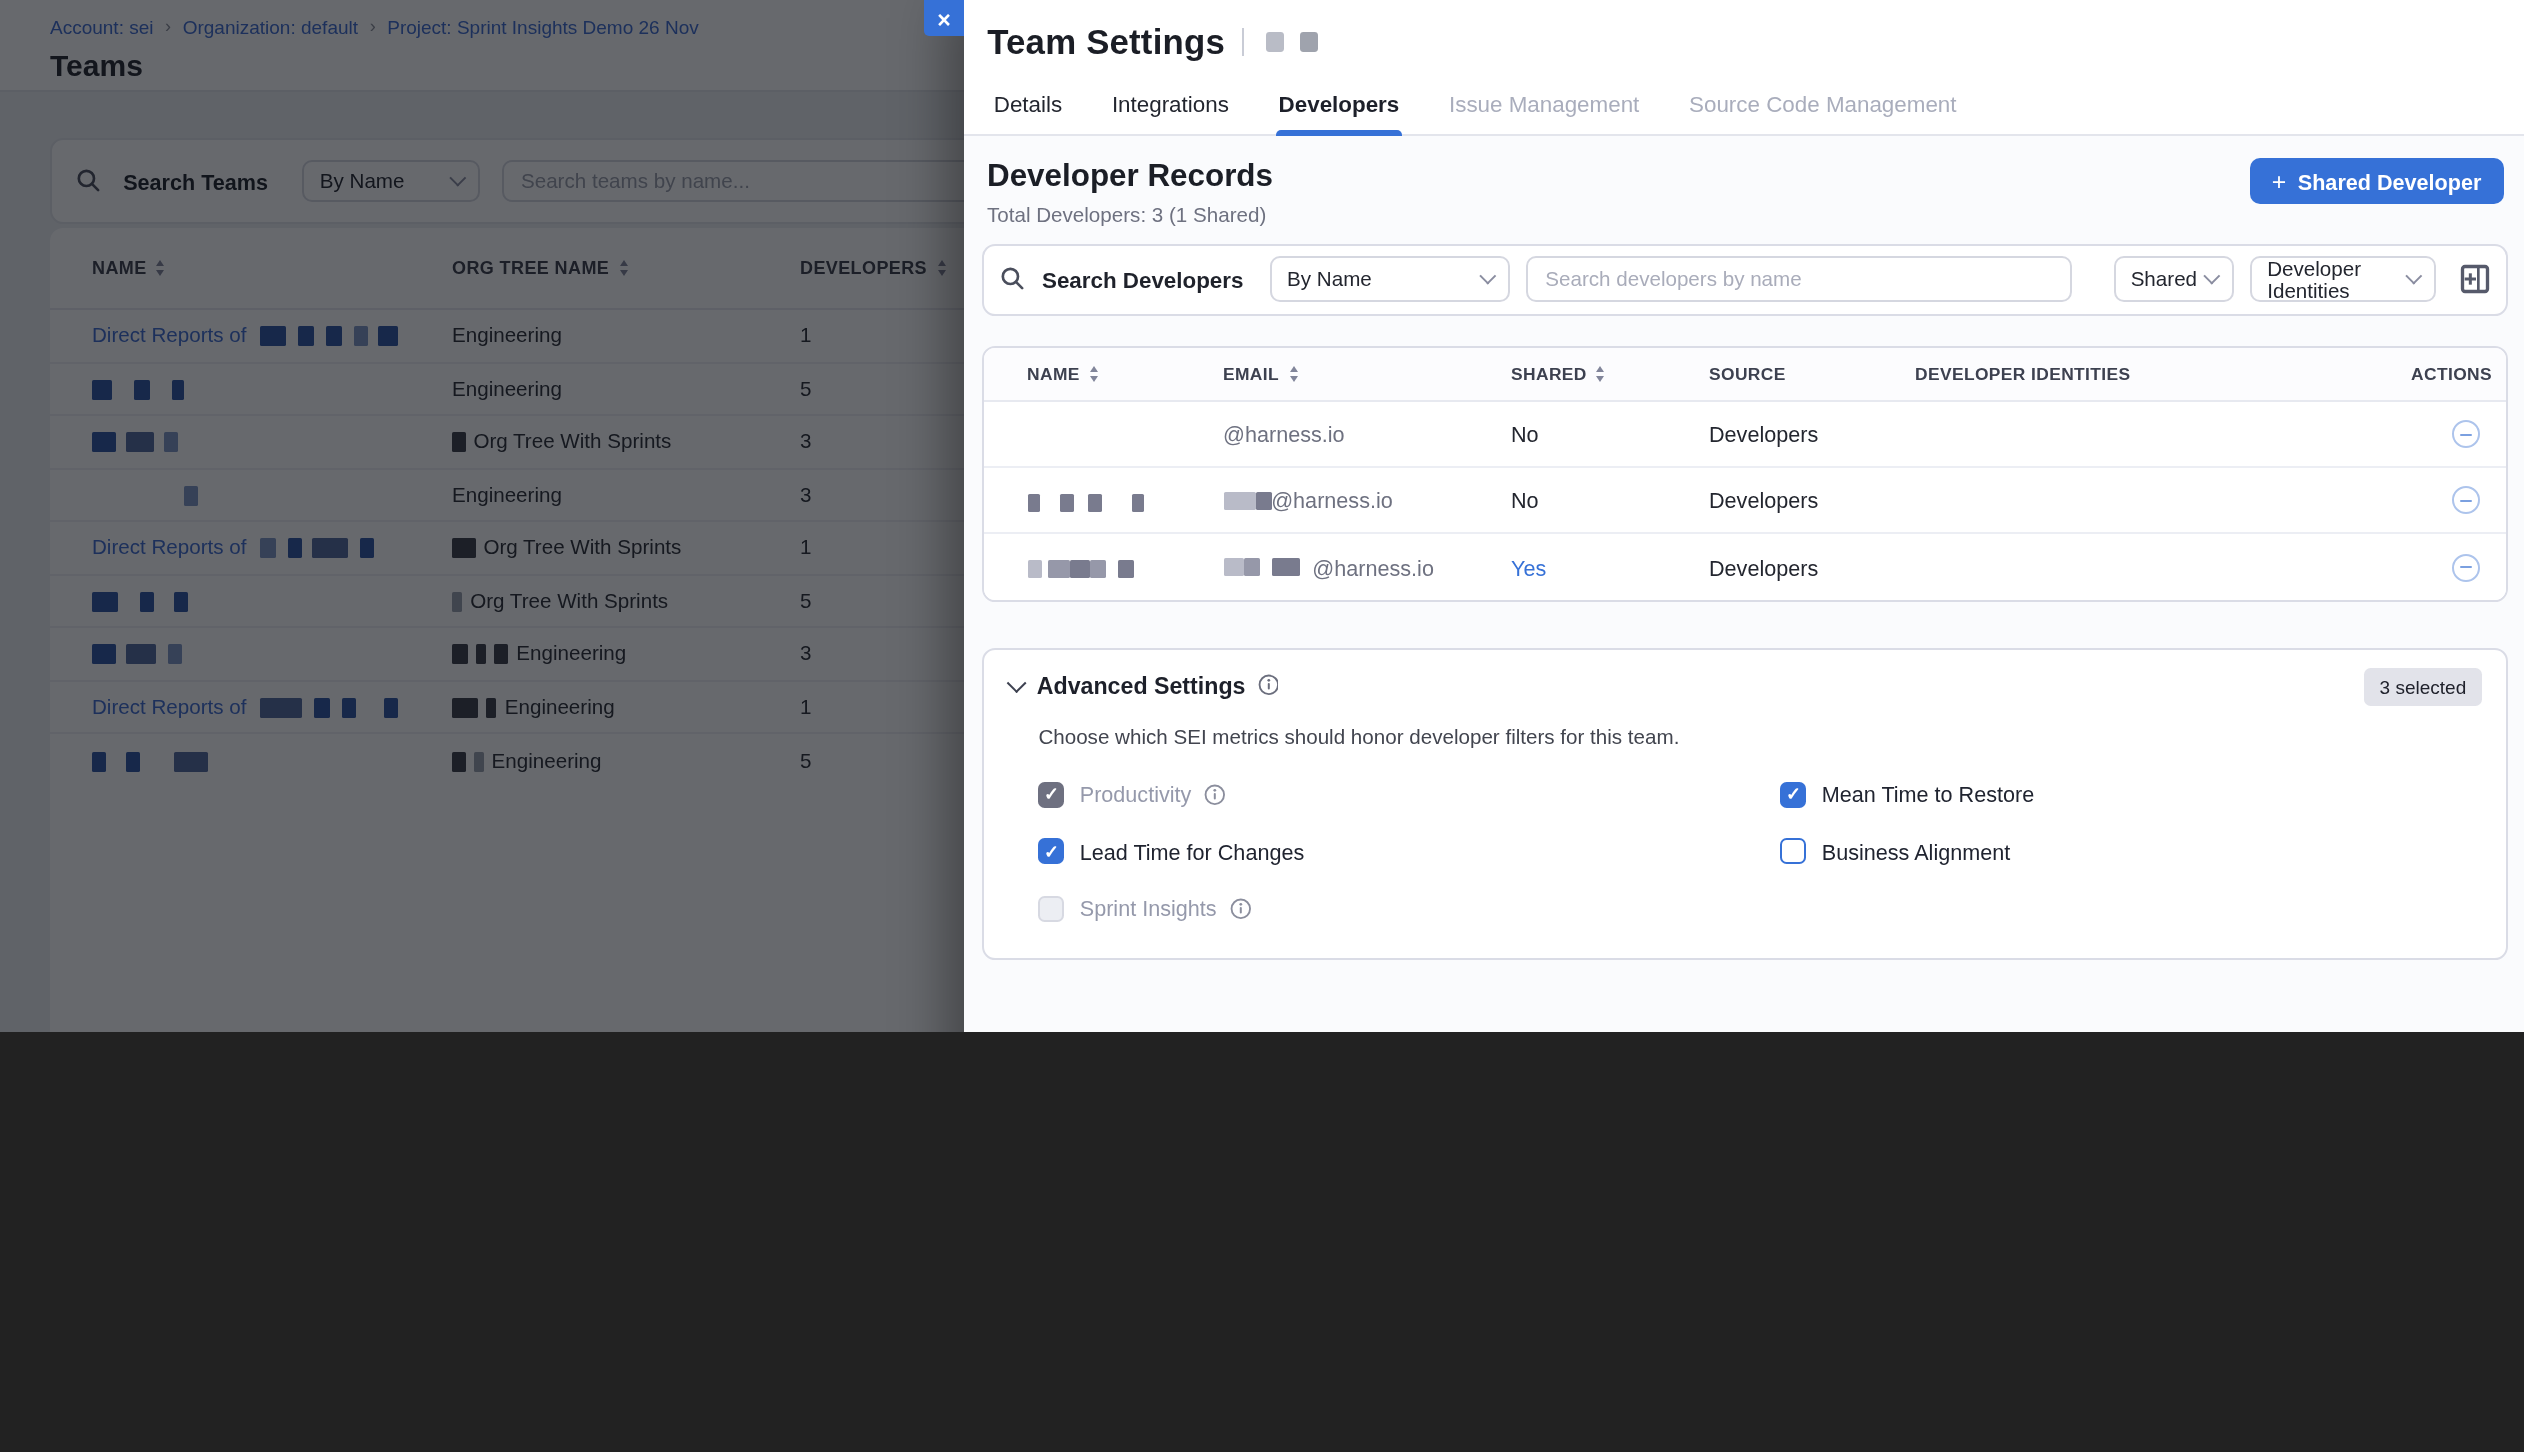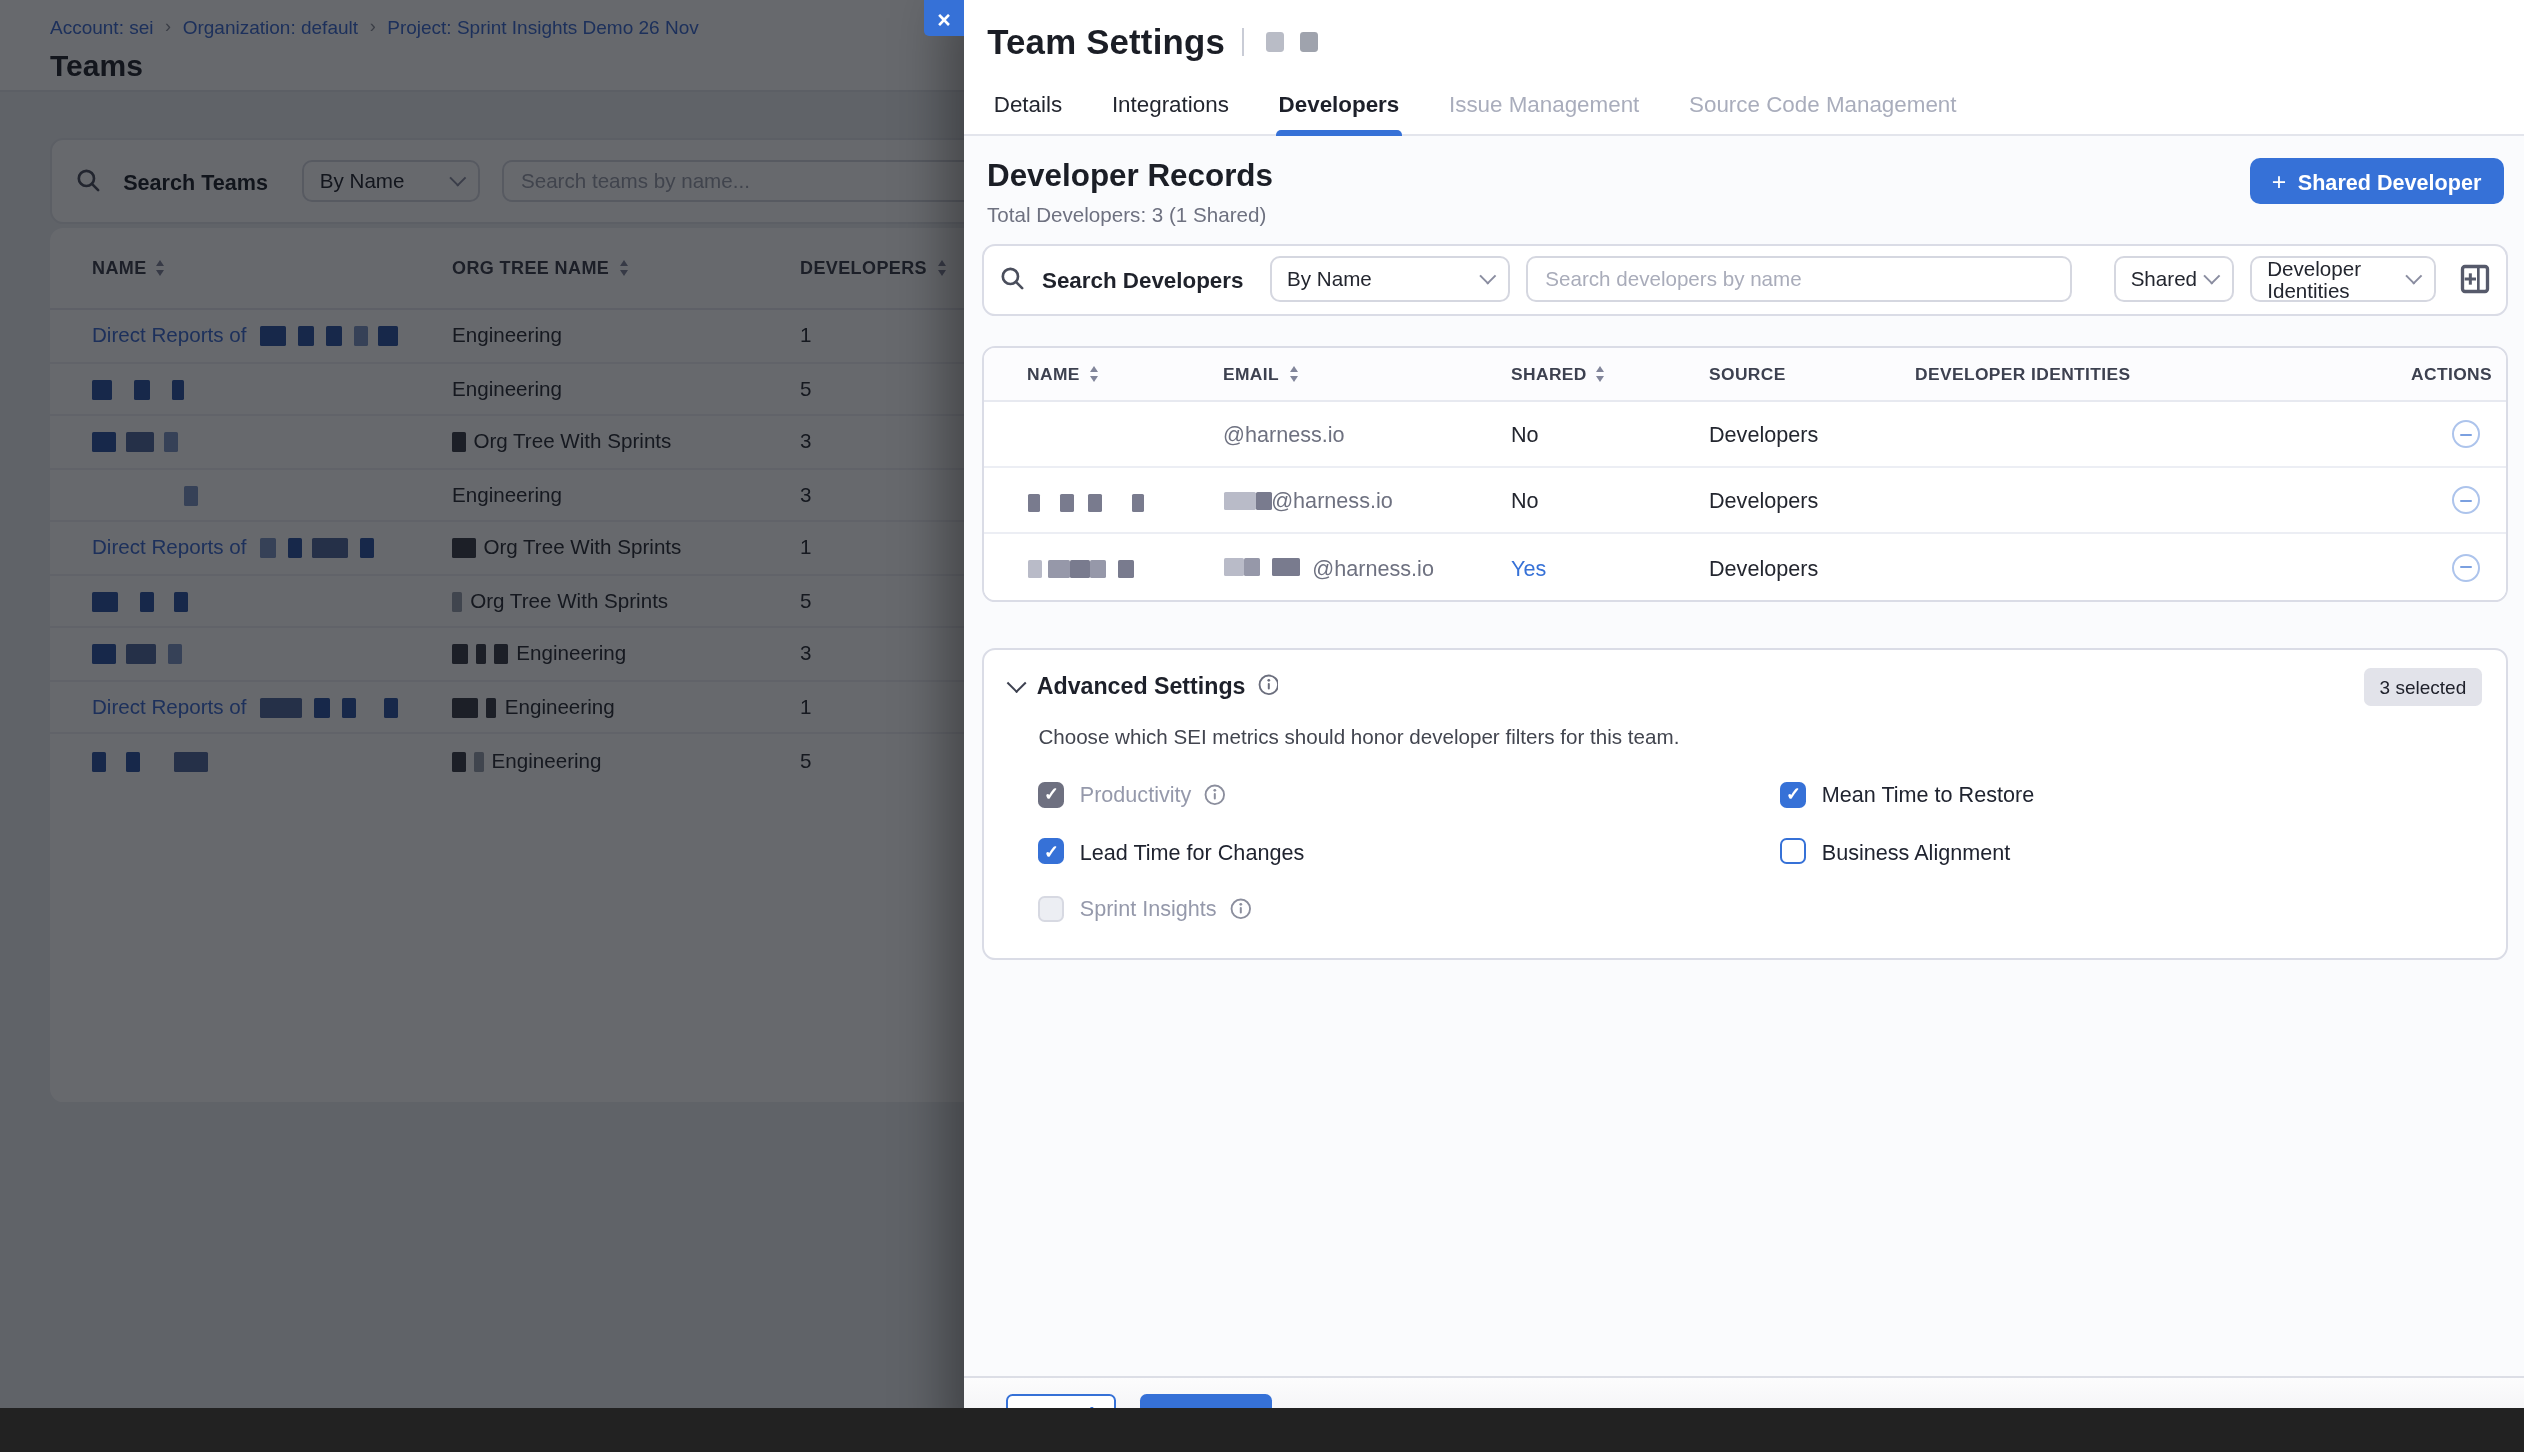--- a/index.html
+++ b/index.html
@@ -3,7 +3,7 @@
 <meta charset="utf-8">
 <style>
   html,body{margin:0;padding:0;background:#222;}
-  .stage{width:2525px;height:1408px;position:relative;overflow:hidden;background:#22c55e;}
+  .stage{width:2525px;height:1032px;position:relative;overflow:hidden;background:#22c55e;}
   .viewport{width:1262px;height:726px;transform:scale(2);transform-origin:0 0;position:relative;
     font-family:"Liberation Sans", sans-serif; -webkit-font-smoothing:antialiased;}
   *{box-sizing:border-box;}

